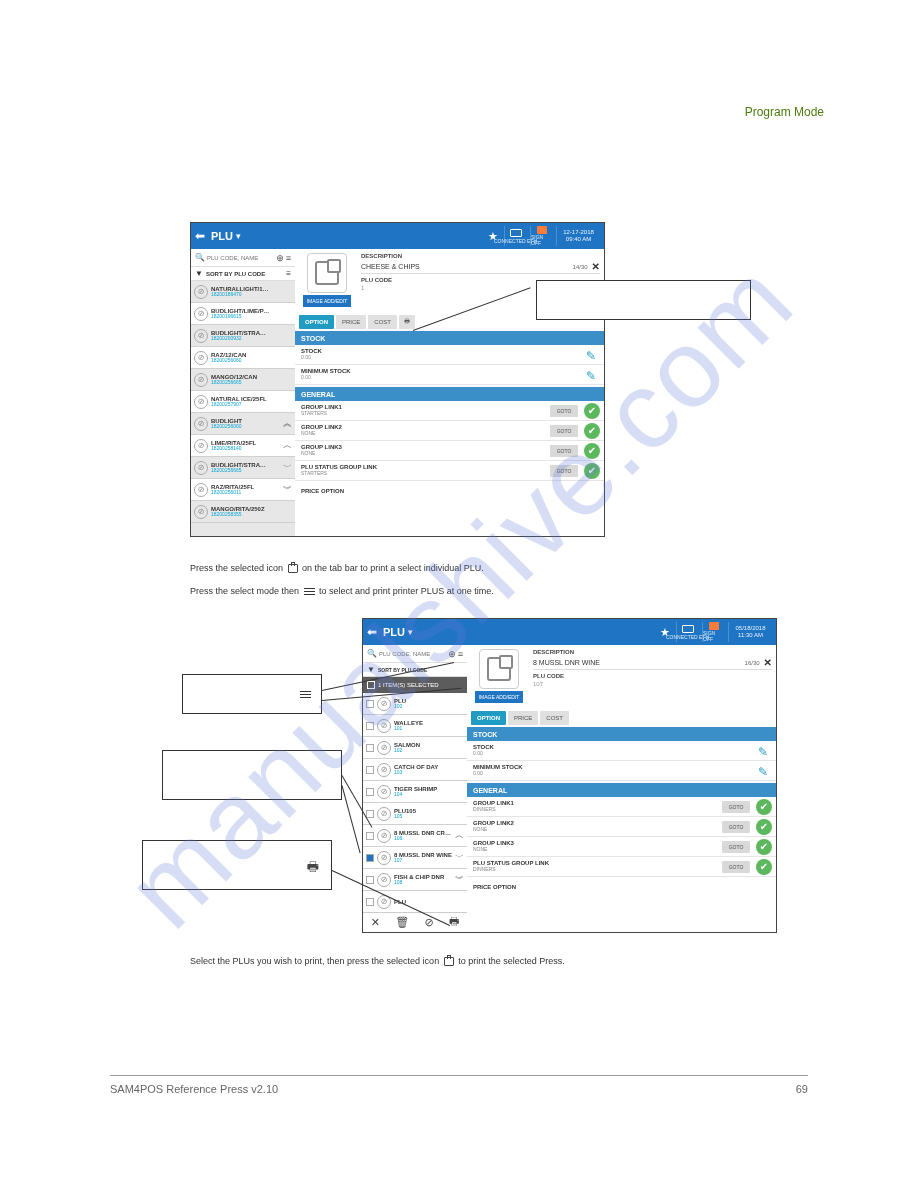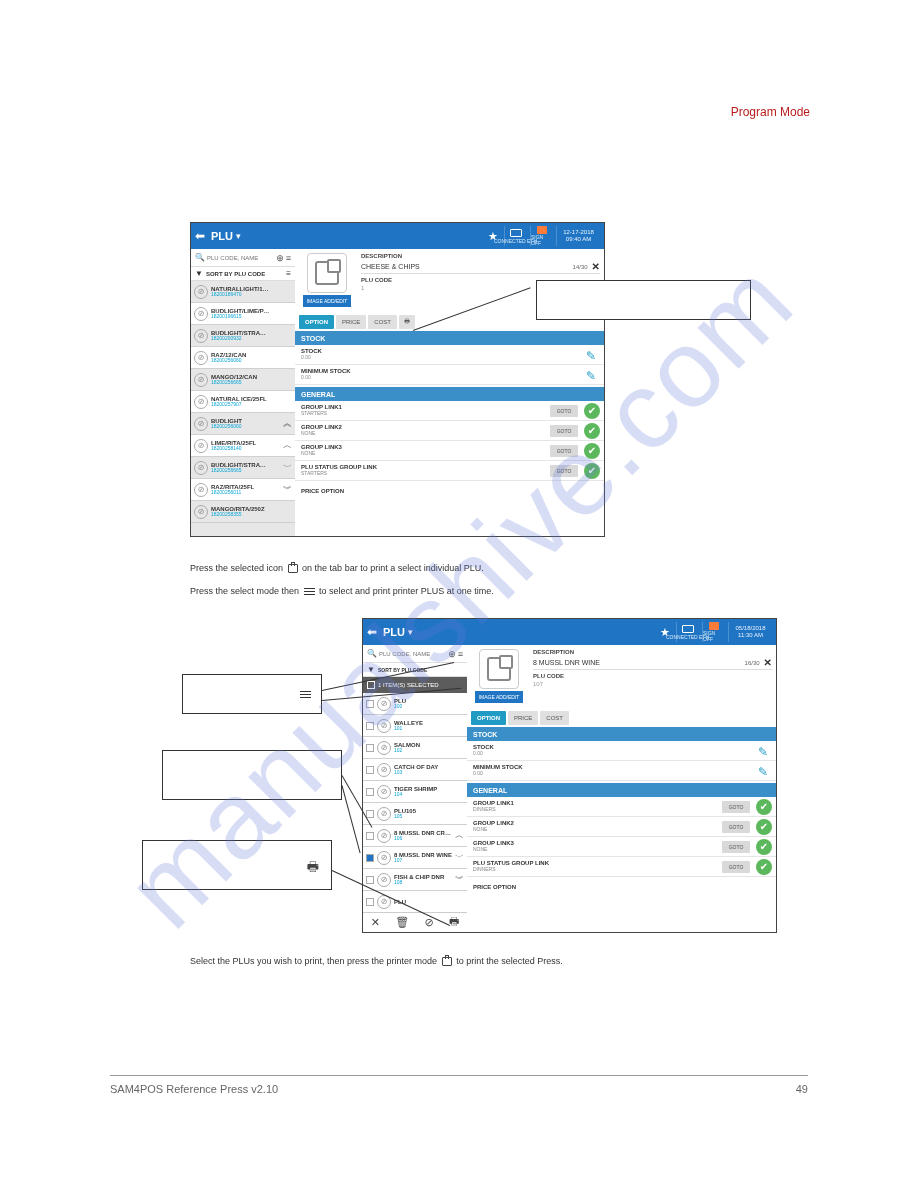--- a/index.html
+++ b/index.html
@@ -80,7 +80,7 @@
 .inline-print::before{content:"";position:absolute;top:-3px;left:2px;right:2px;height:3px;border:1px solid #444;border-bottom:none}
 .inline-ham{display:inline-block;vertical-align:middle;margin:0 2px;width:11px}
 .inline-ham span{display:block;height:1px;background:#333;margin:2px 0}
-.pgtitle{position:absolute;right:108px;top:105px;font-size:12px;color:#b91c1c}
+.pgtitle{position:absolute;right:94px;top:105px;font-size:12px;color:#4d7c0f}
 </style>
 </head>
 <body>

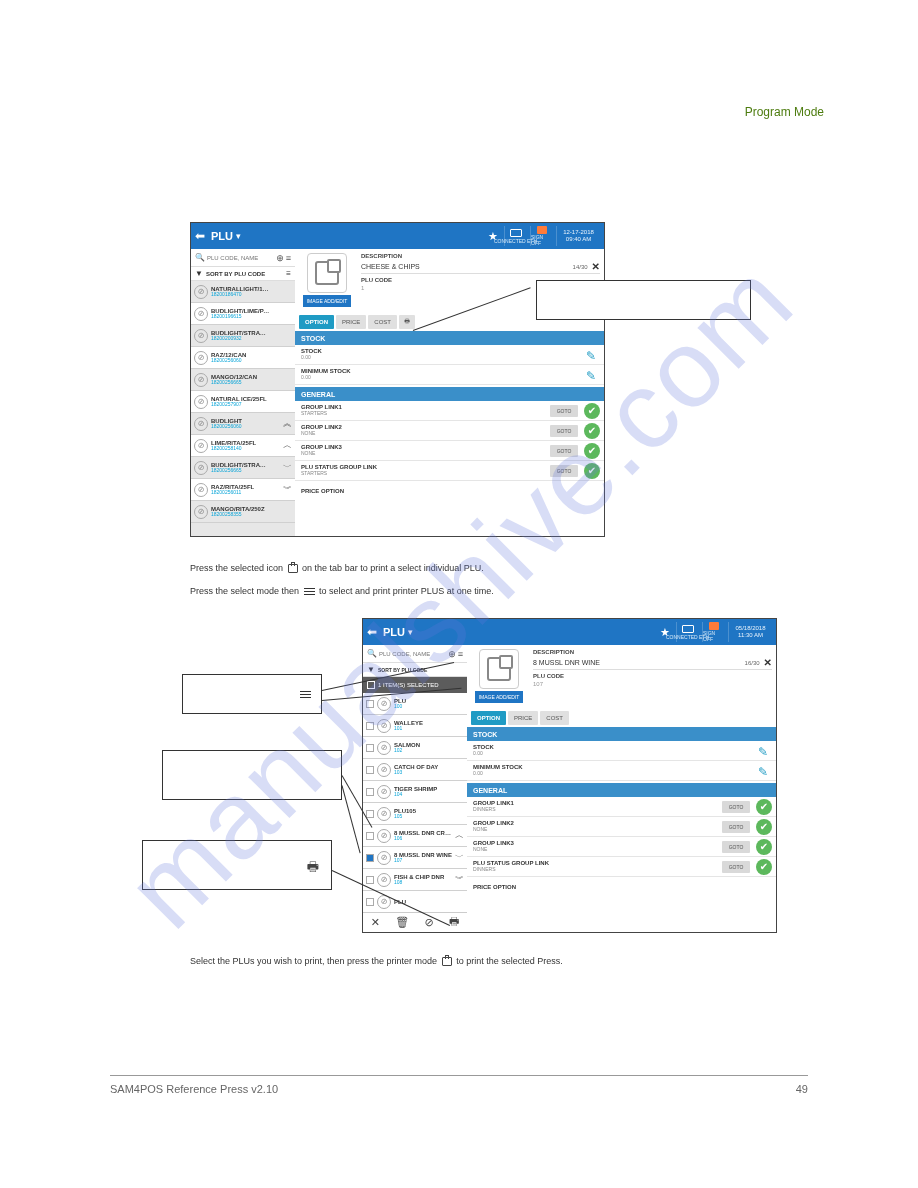--- a/index.html
+++ b/index.html
@@ -532,7 +532,7 @@
 <div class="co-line" style="left:332px;top:870px;width:130px;transform:rotate(25deg)"></div>
 
 <div class="bodytext" style="left:190px;top:955px;width:560px">
-  <span>Select the PLUs you wish to print, then press the printer mode</span>
+  <span>Select the PLUs you wish to print, then press the selected icon</span>
   <span class="inline-print"></span>
   <span>to print the selected Press.</span>
 </div>

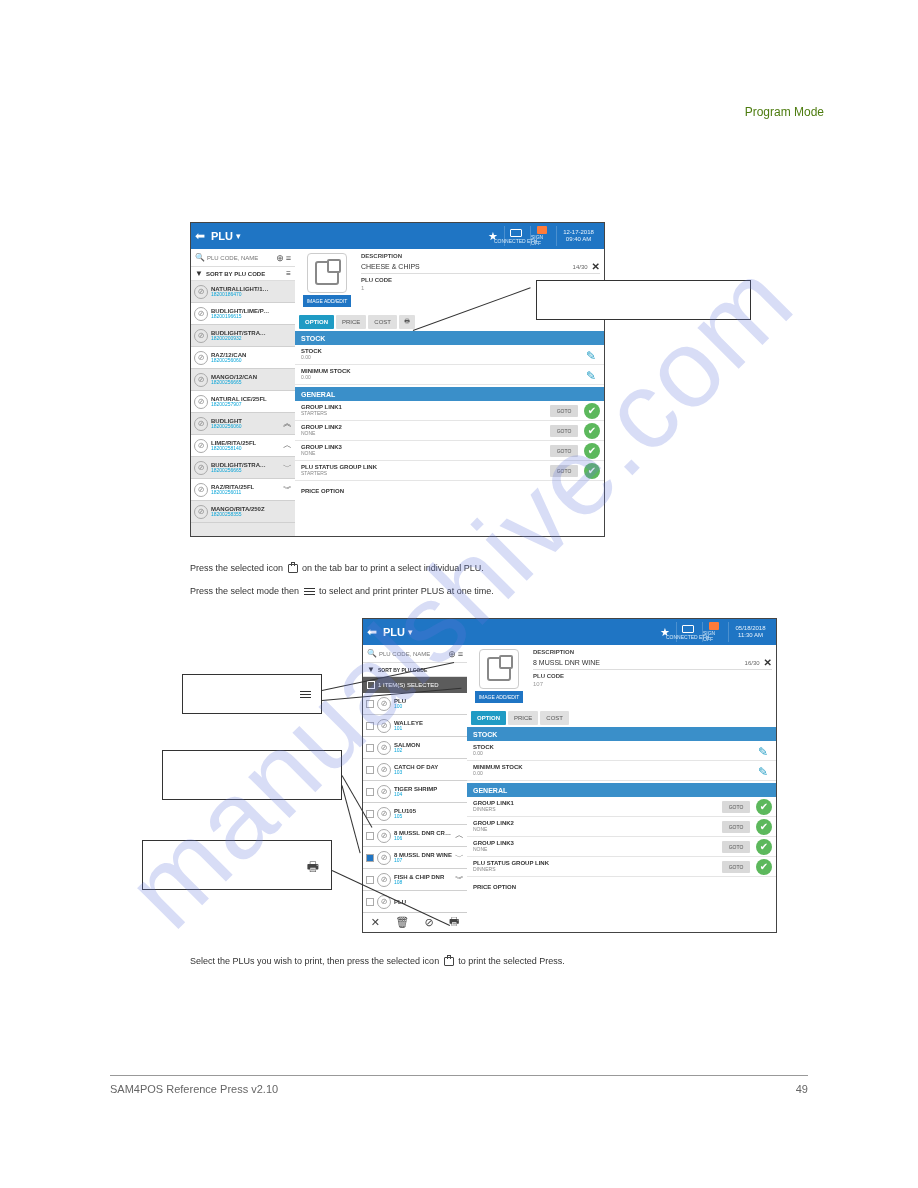--- a/index.html
+++ b/index.html
@@ -539,6 +539,6 @@
 
 <div class="pfline"></div>
 <div class="pfl">SAM4POS Reference Press v2.10</div>
-<div class="pfr">49</div>
+<div class="pfr">69</div>
 
 </body></html>

